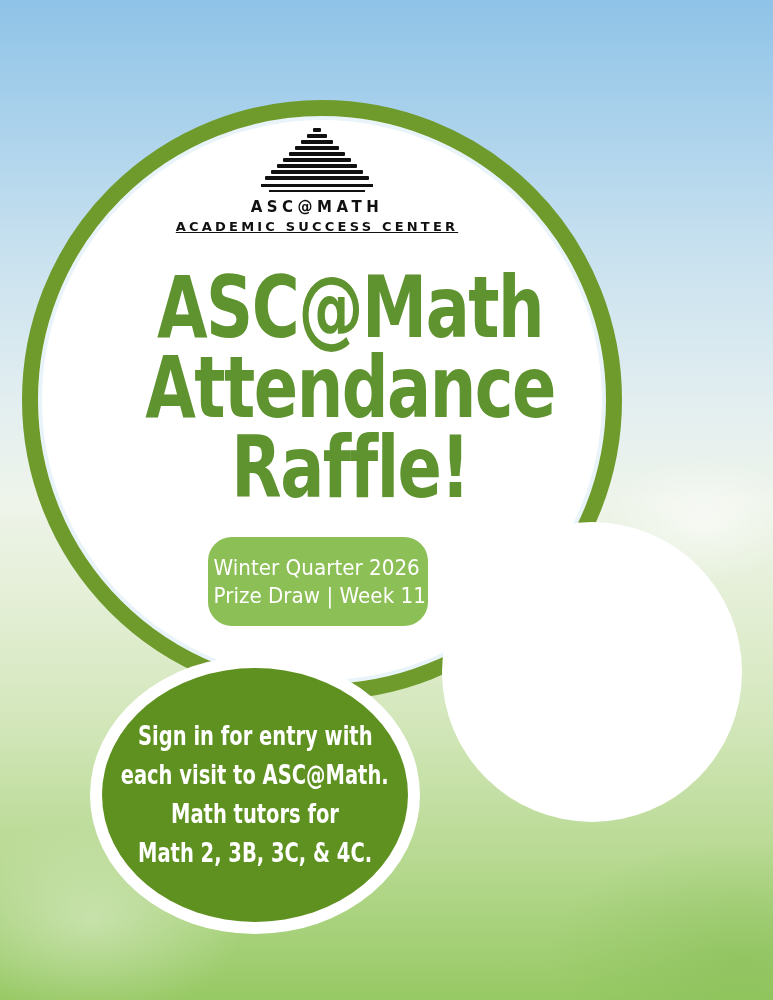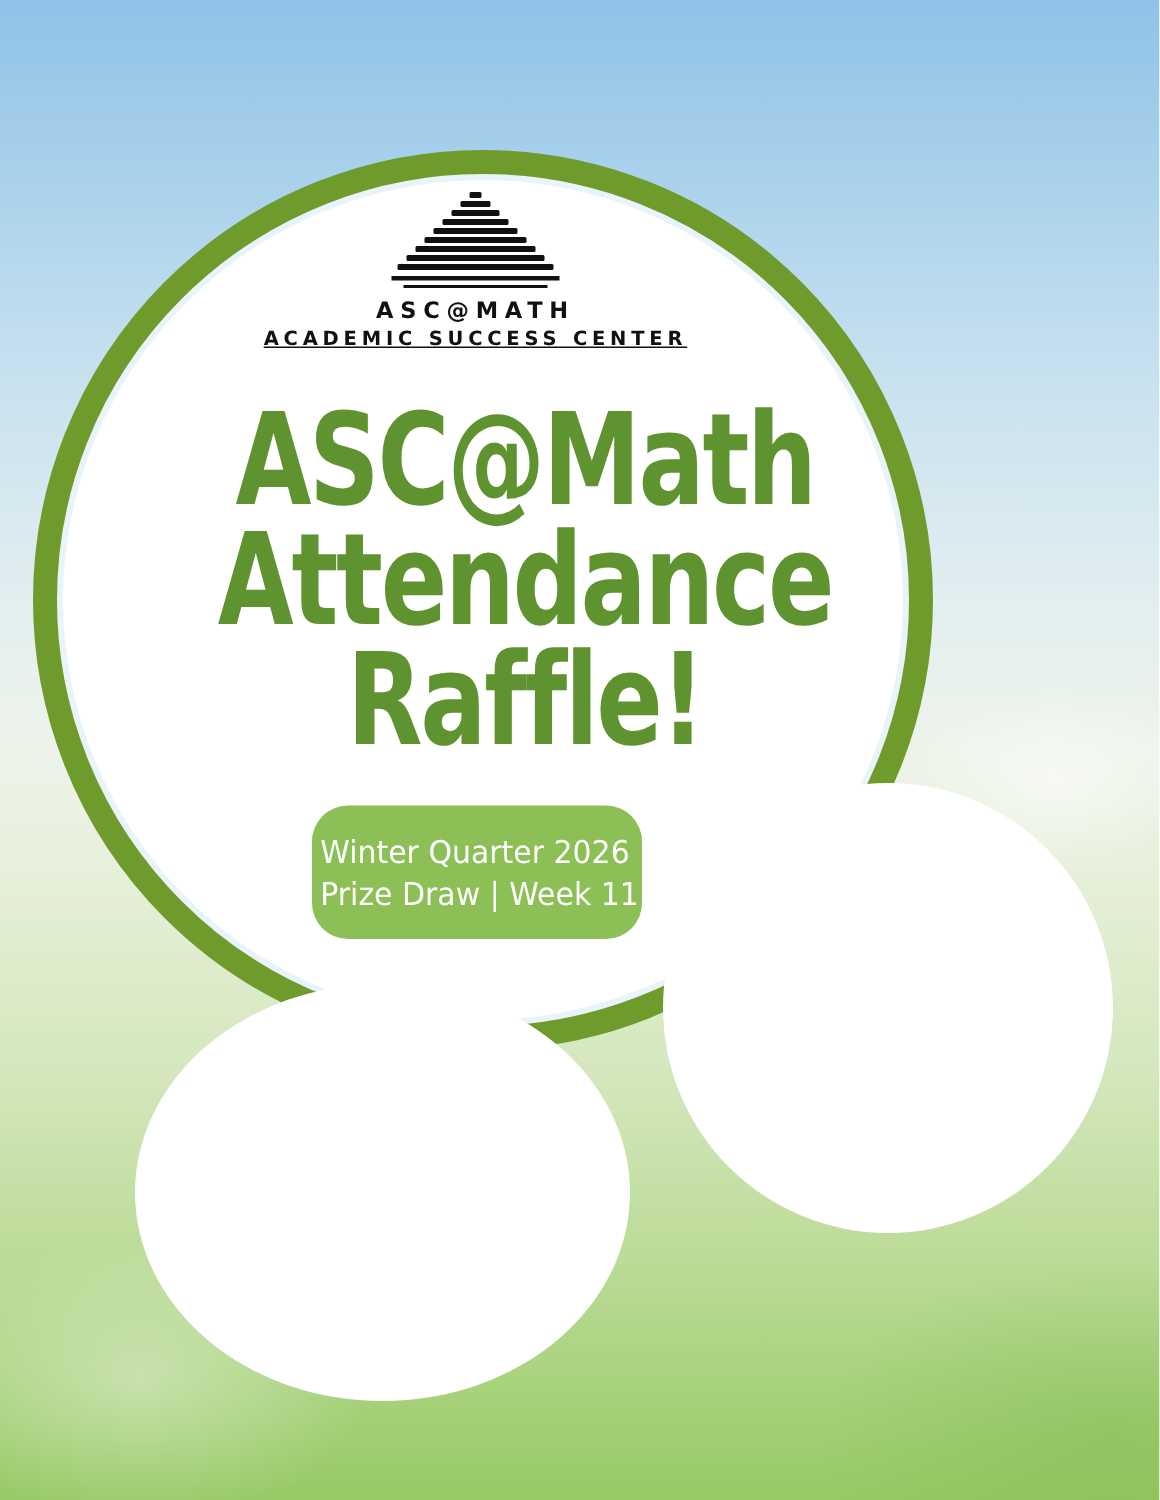--- a/index.html
+++ b/index.html
@@ -97,6 +97,12 @@
   <div class="halo halo-right"></div>
 
   <div class="halo halo-left"></div>
+  <div class="green-circle circle-left">
+    <div class="line">Sign in for entry with</div>
+    <div class="line">each visit to ASC@Math.</div>
+    <div class="line">Math tutors for</div>
+    <div class="line">Math 2, 3B, 3C, &amp; 4C.</div>
+  </div>
 
 </div>
 

